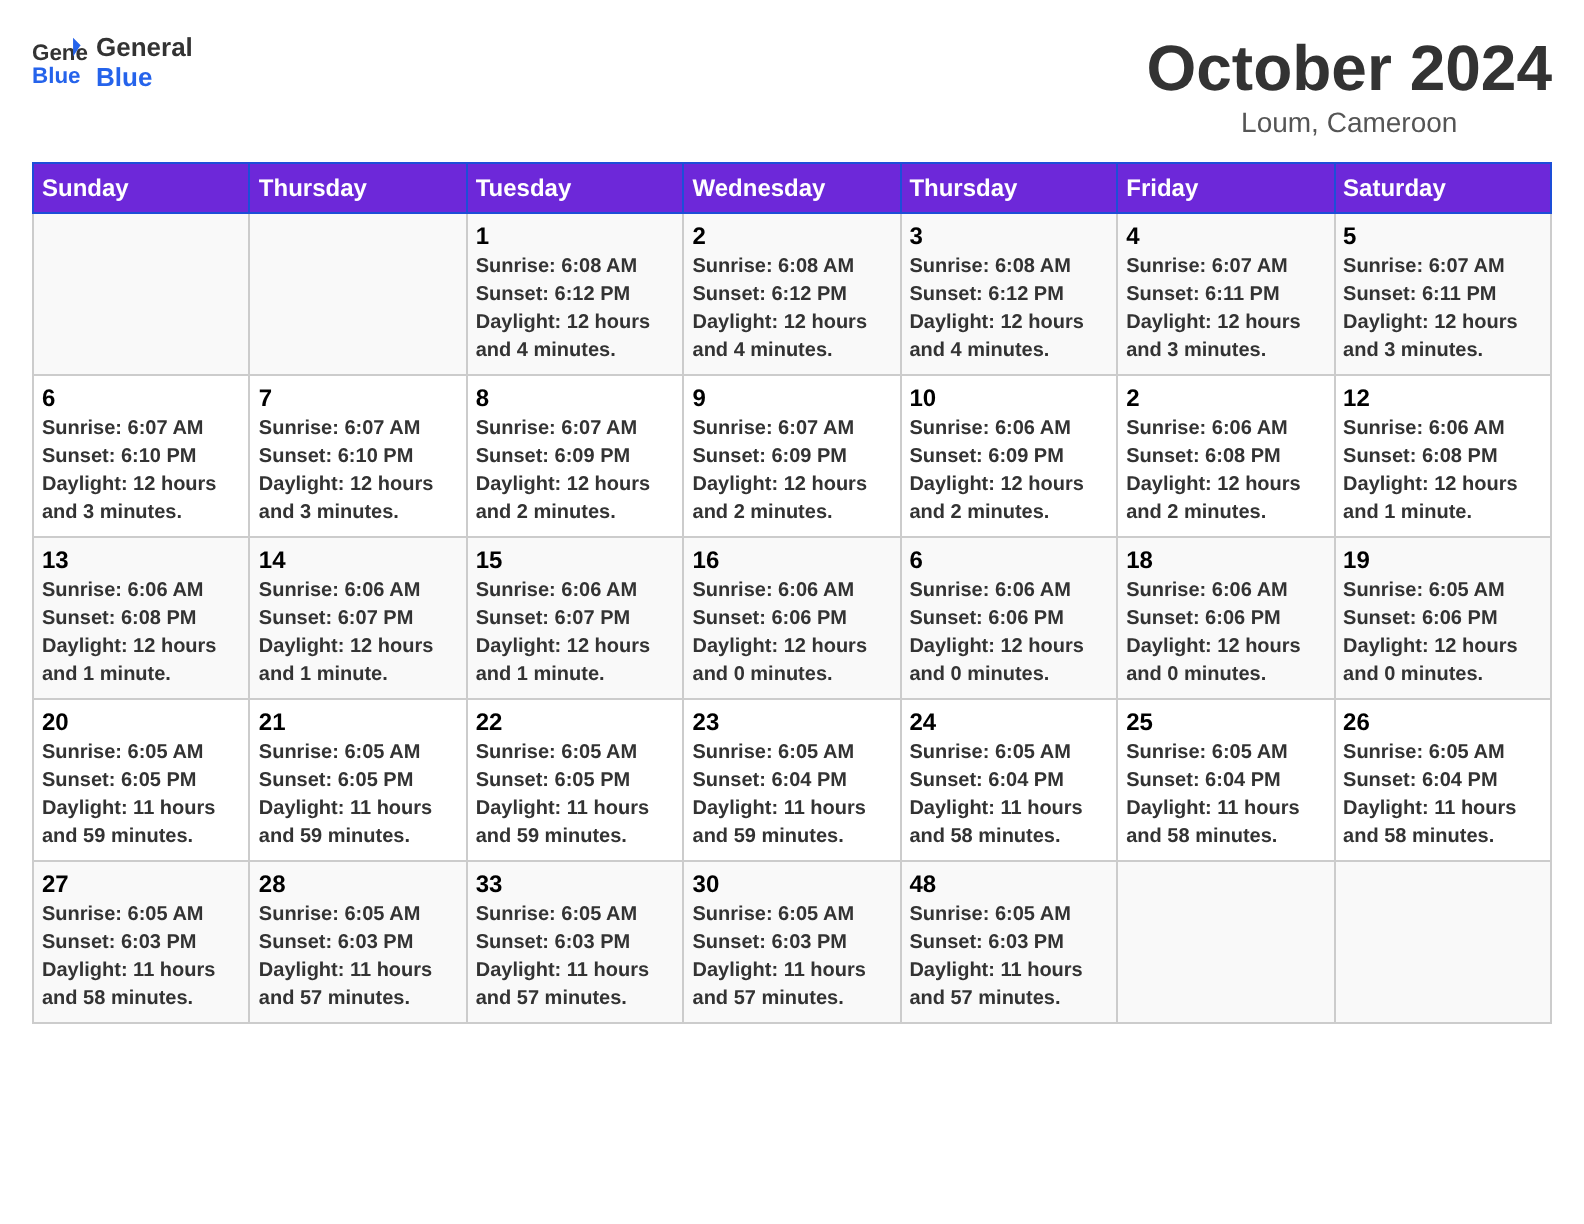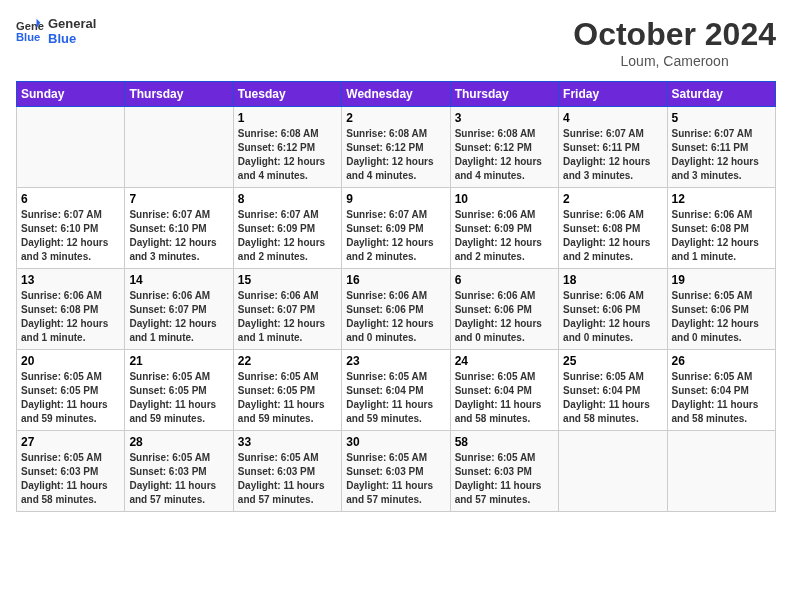--- a/index.html
+++ b/index.html
@@ -332,7 +332,7 @@
 and 57 minutes.</div>
         </td>
         <td>
-          <span class="day-num">58</span>
+          <span class="day-num">48</span>
           <div class="day-info" style="white-space: pre-line;">Sunrise: 6:05 AM
 Sunset: 6:03 PM
 Daylight: 11 hours

